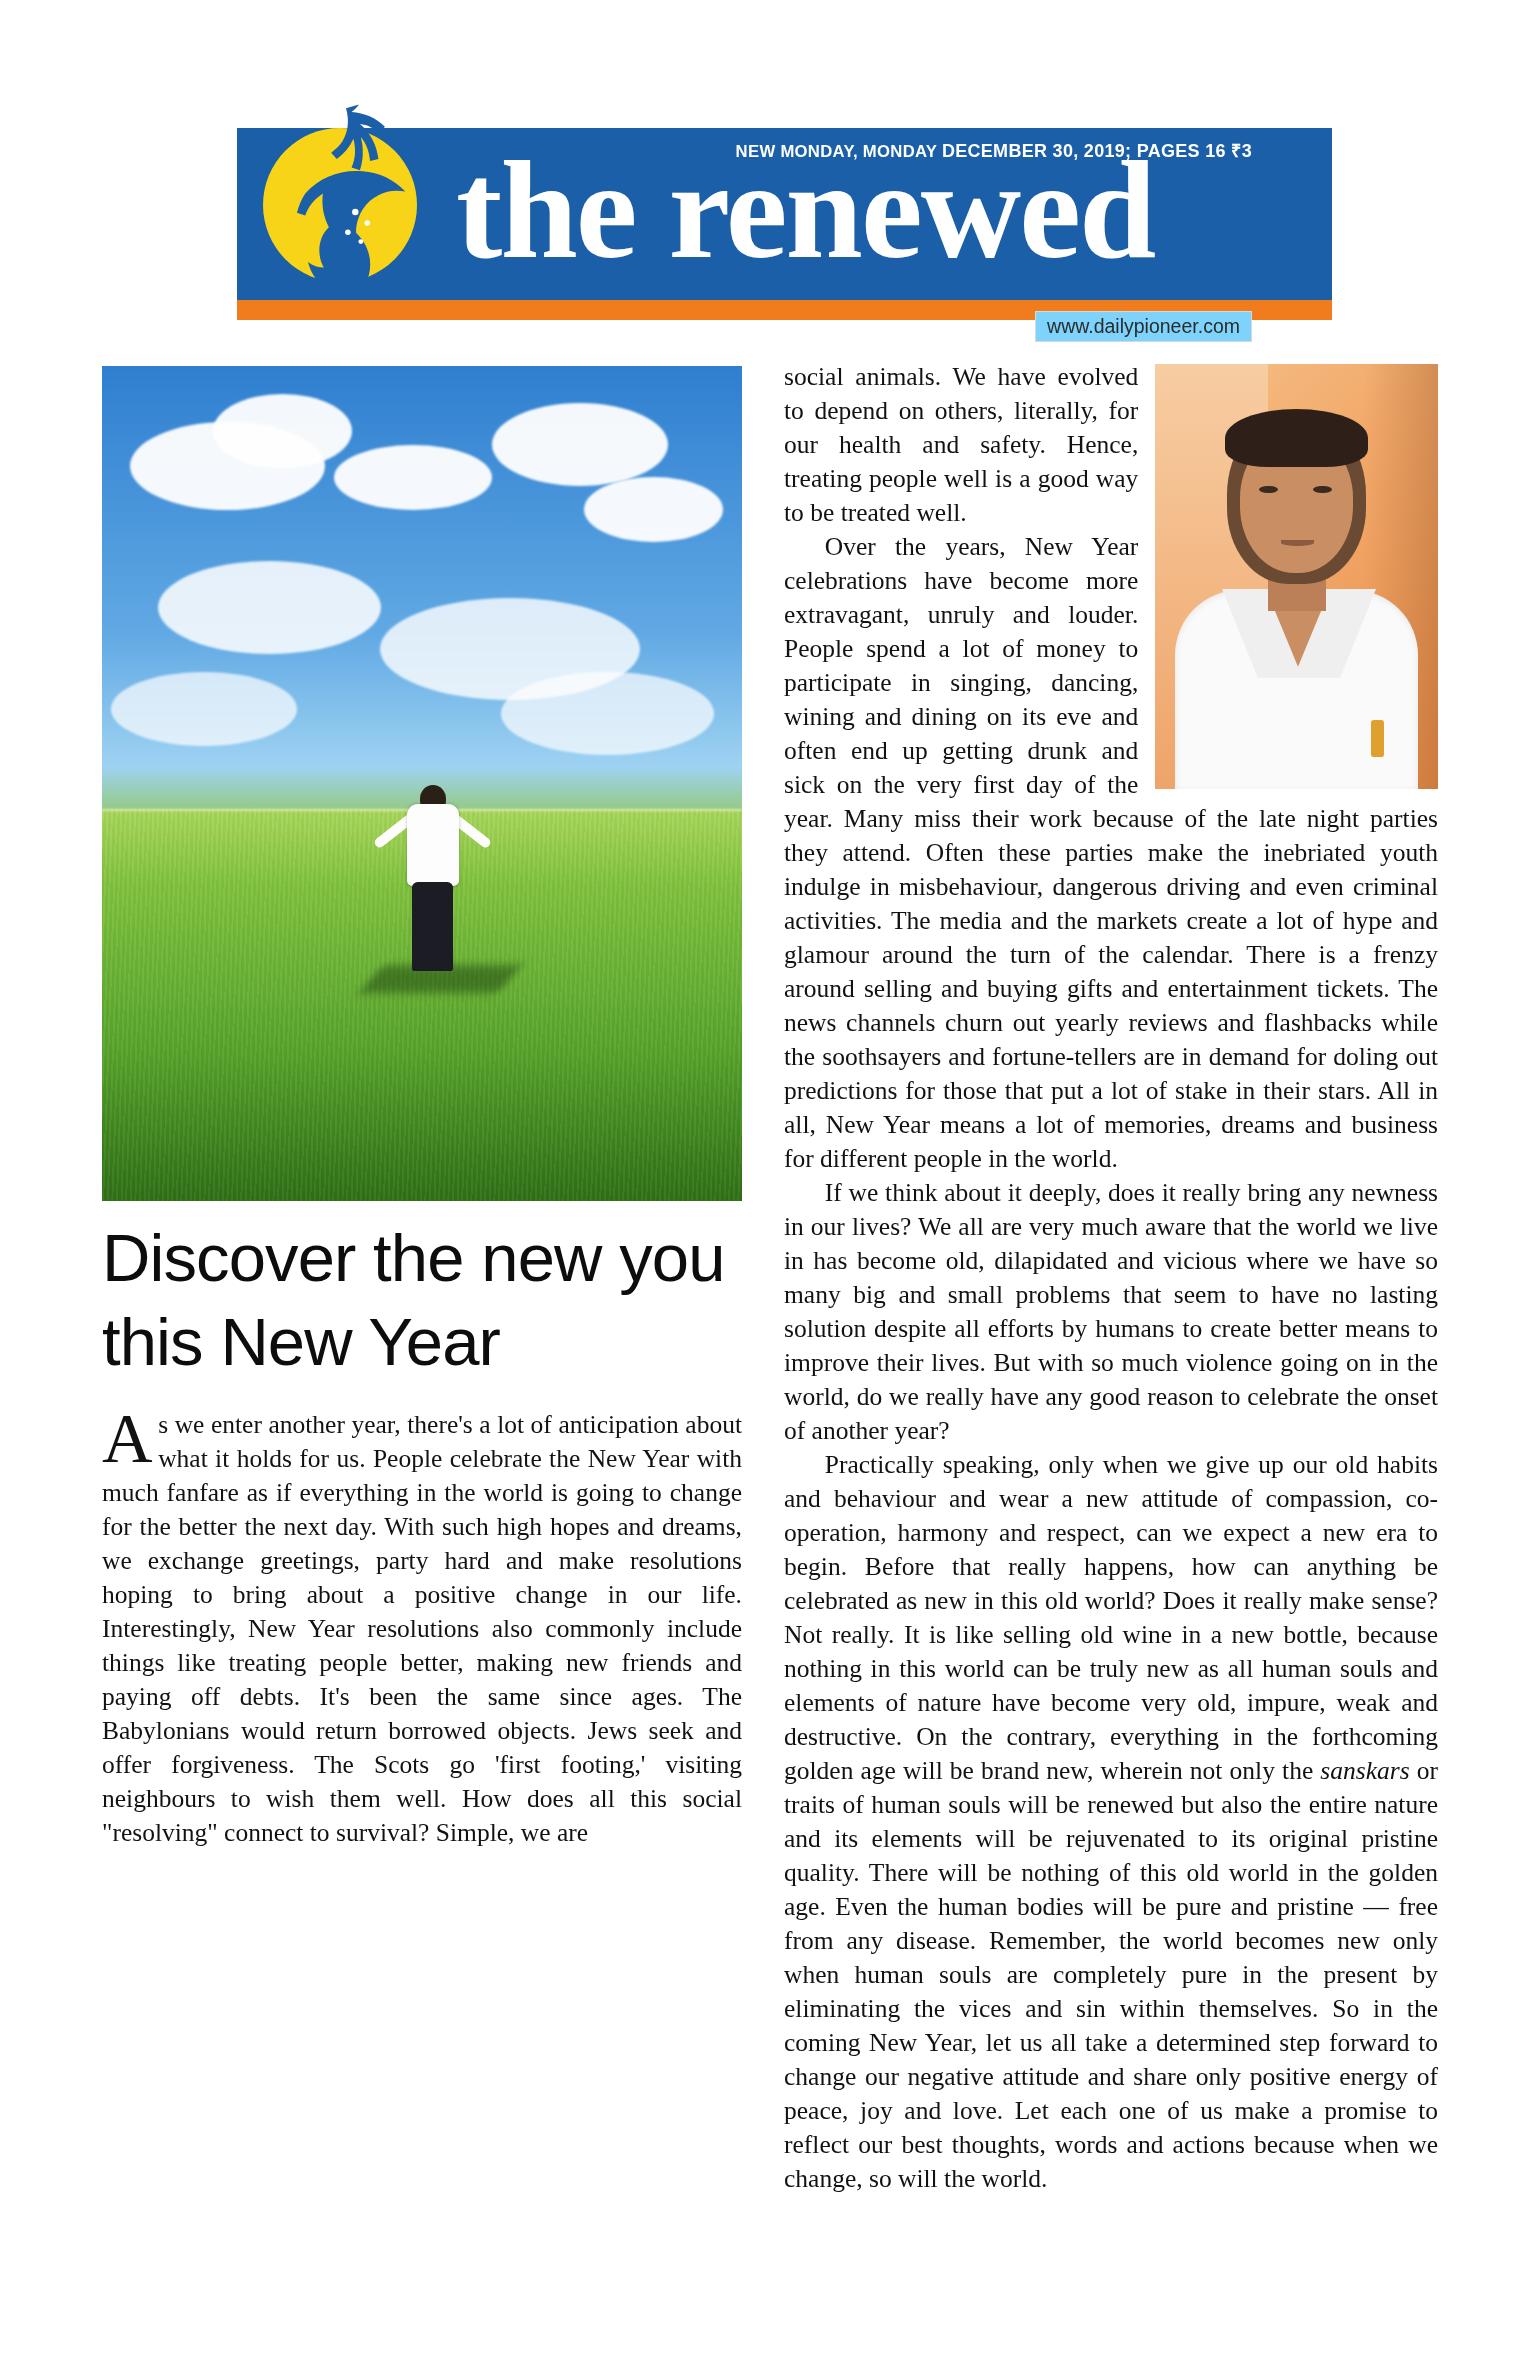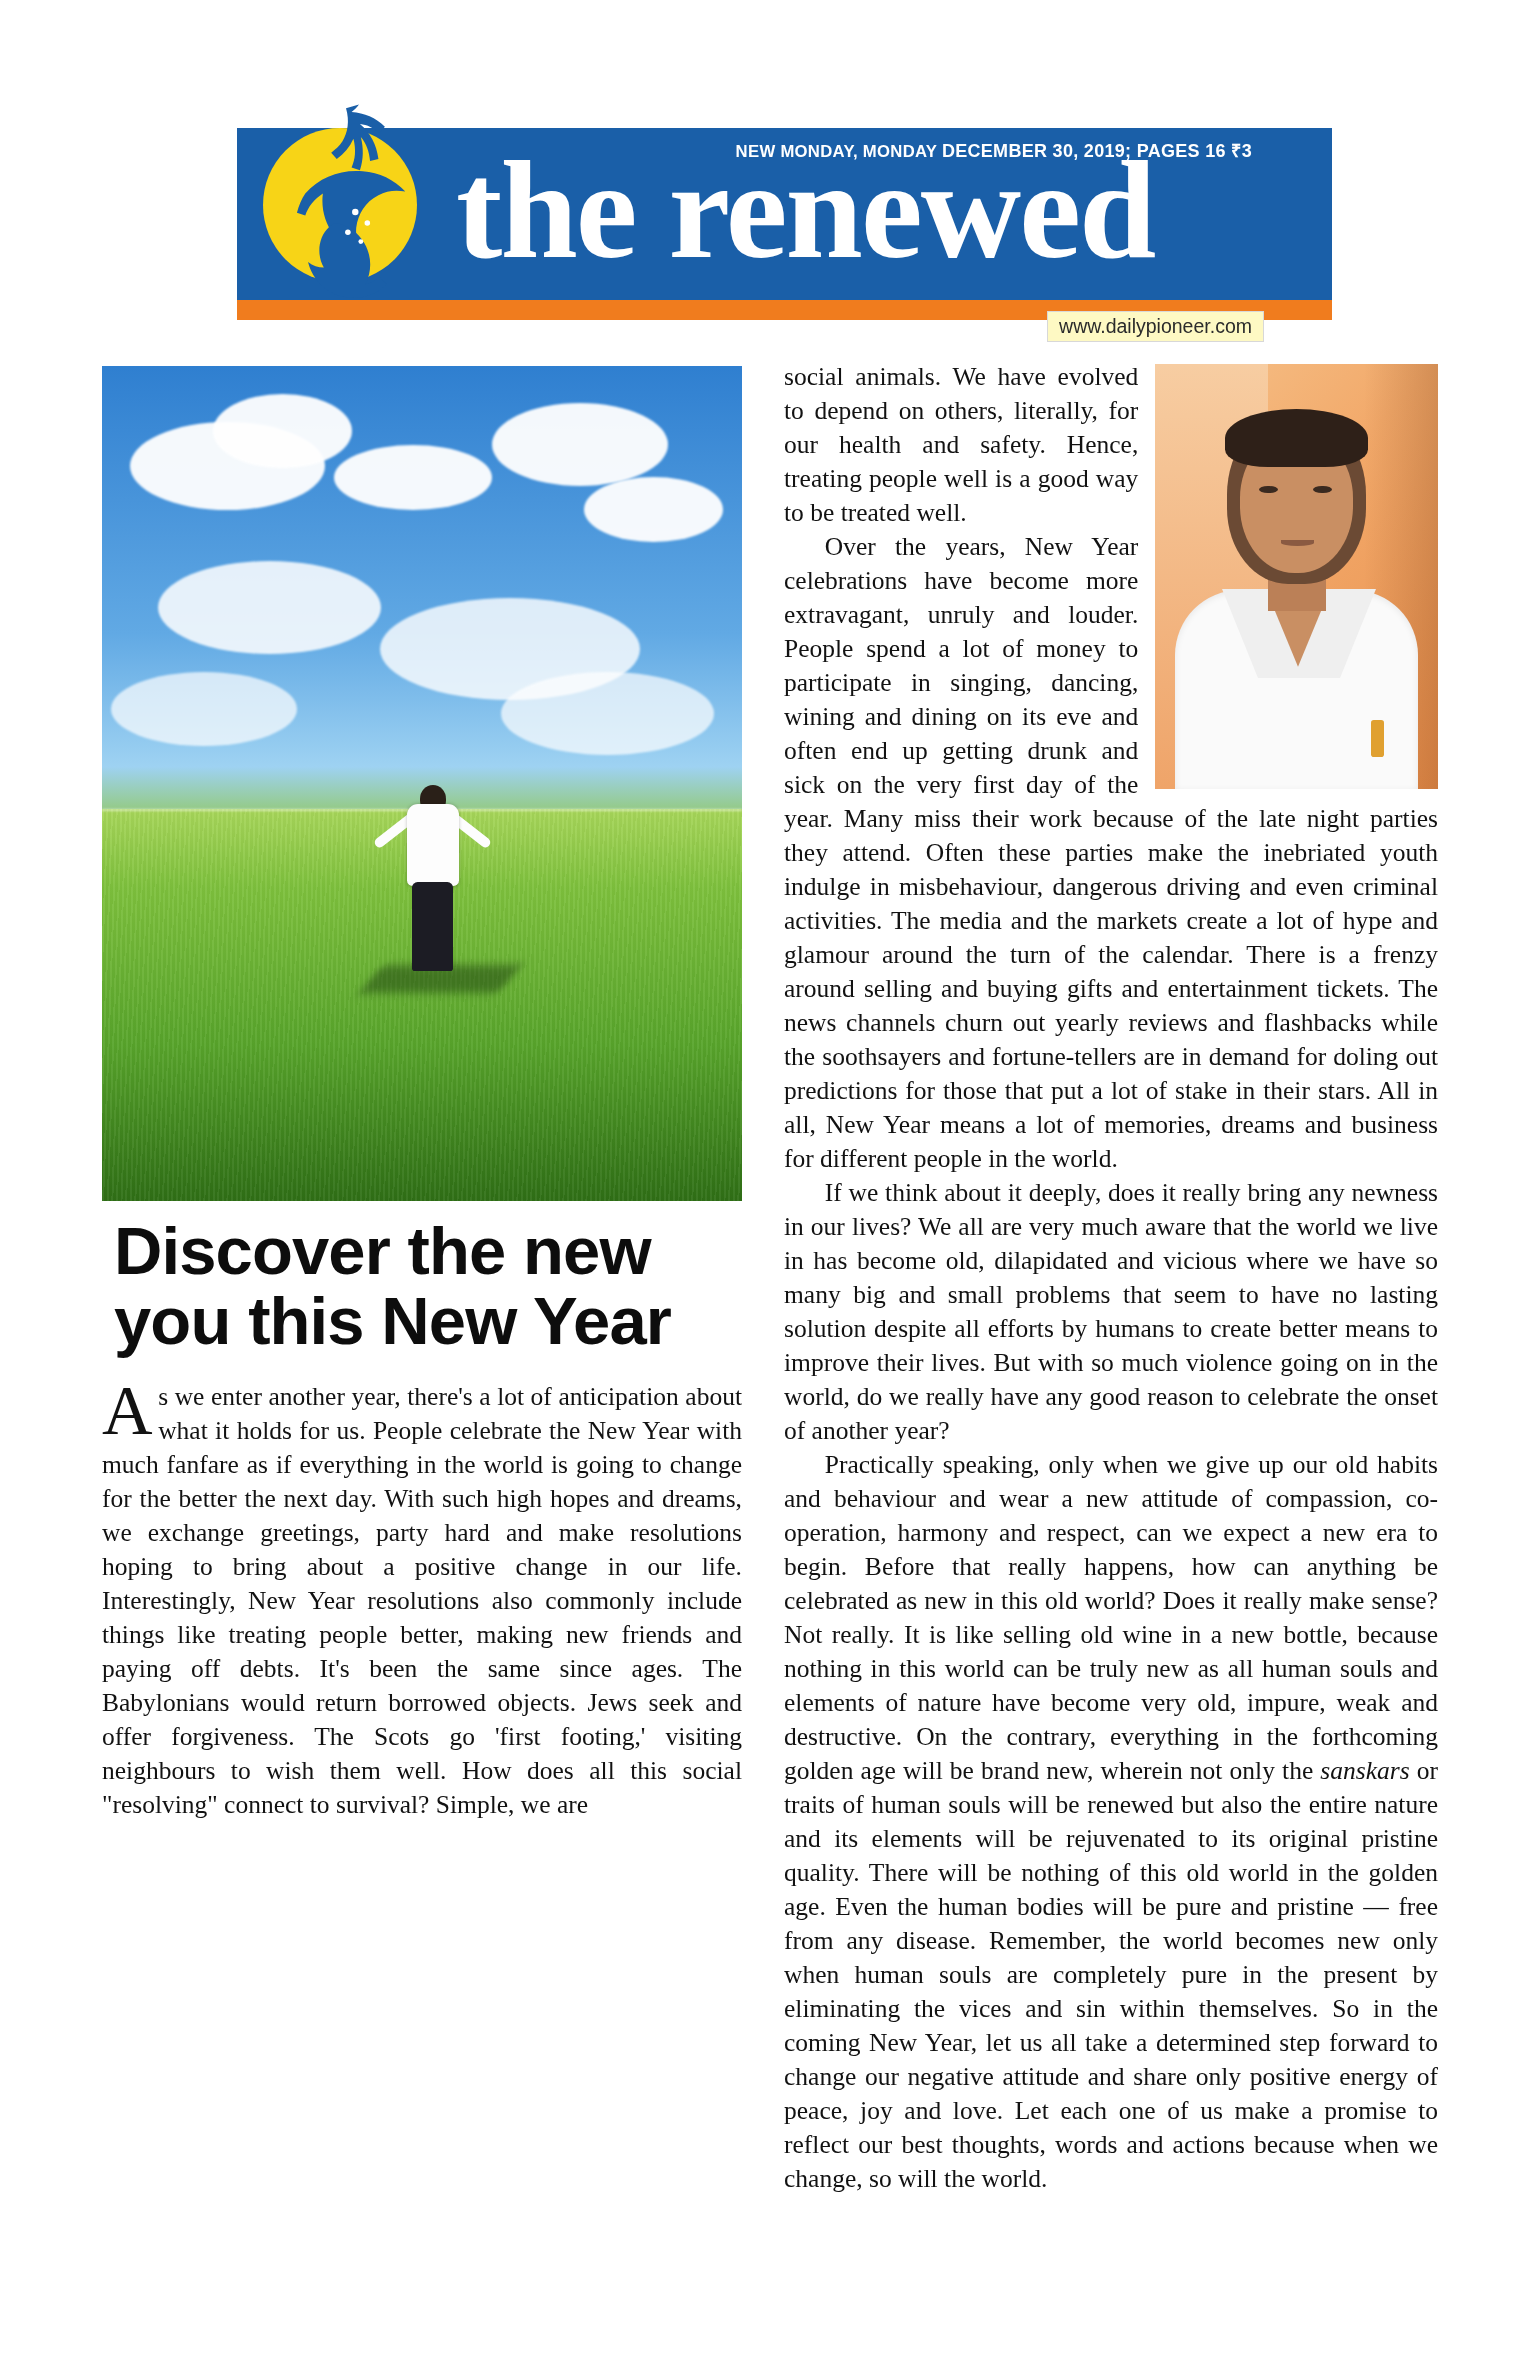--- a/index.html
+++ b/index.html
@@ -74,9 +74,9 @@
   }
   .masthead-url {
     position: absolute;
-    right: 68px;
+    right: 80px;
     top: 218px;
-    background: #fef9c3;
+    background: #7dd3fc;
     color: #2b2b2b;
     font-family: "Liberation Sans", sans-serif;
     font-size: 19.5px;

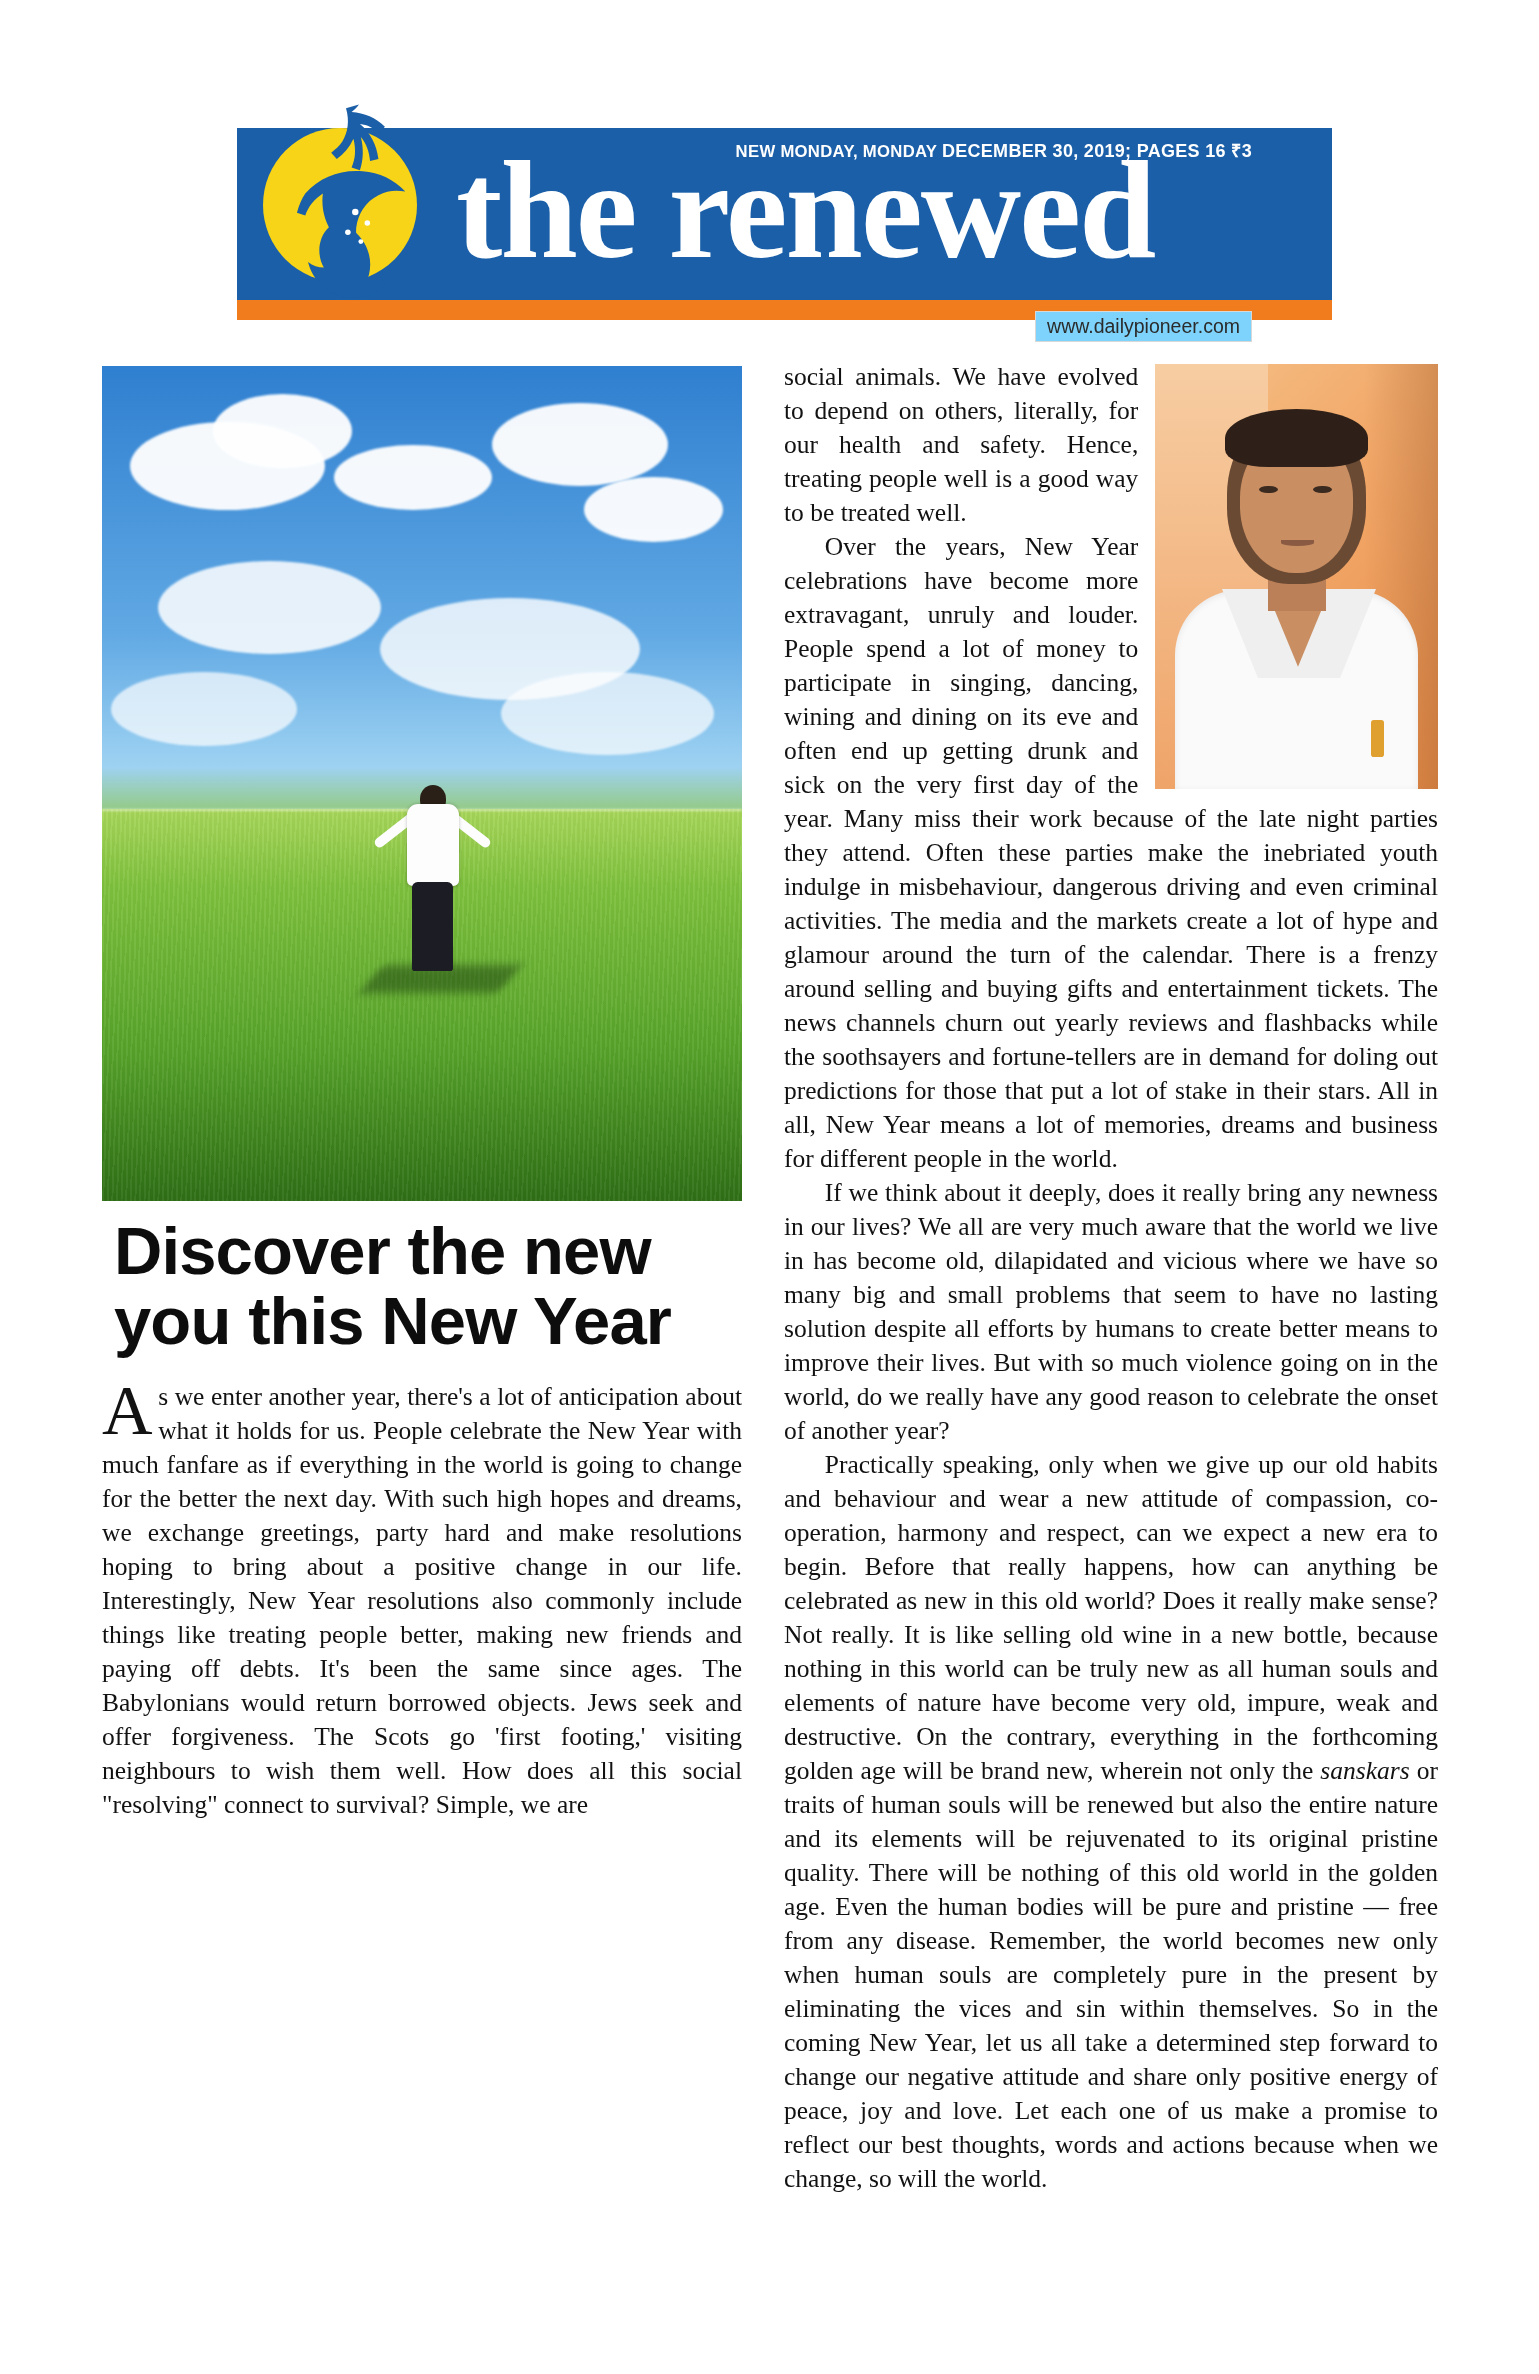--- a/index.html
+++ b/index.html
@@ -207,12 +207,11 @@
   .headline {
     margin-top: 15px;
     font-family: "Liberation Sans", sans-serif;
-    font-weight: bold;
+    font-weight: normal;
     font-size: 67px;
-    line-height: 70px;
+    line-height: 84px;
     letter-spacing: -0.9px;
     color: #0d0d0d;
-    margin-left: 12px;
   }
   .standfirst {
     margin-top: 16.7px;

